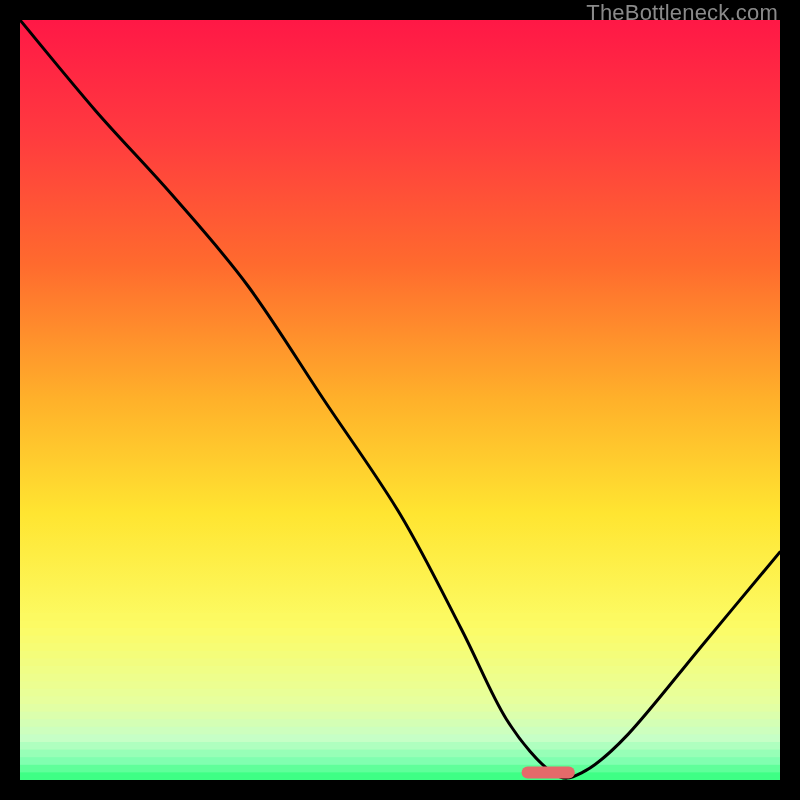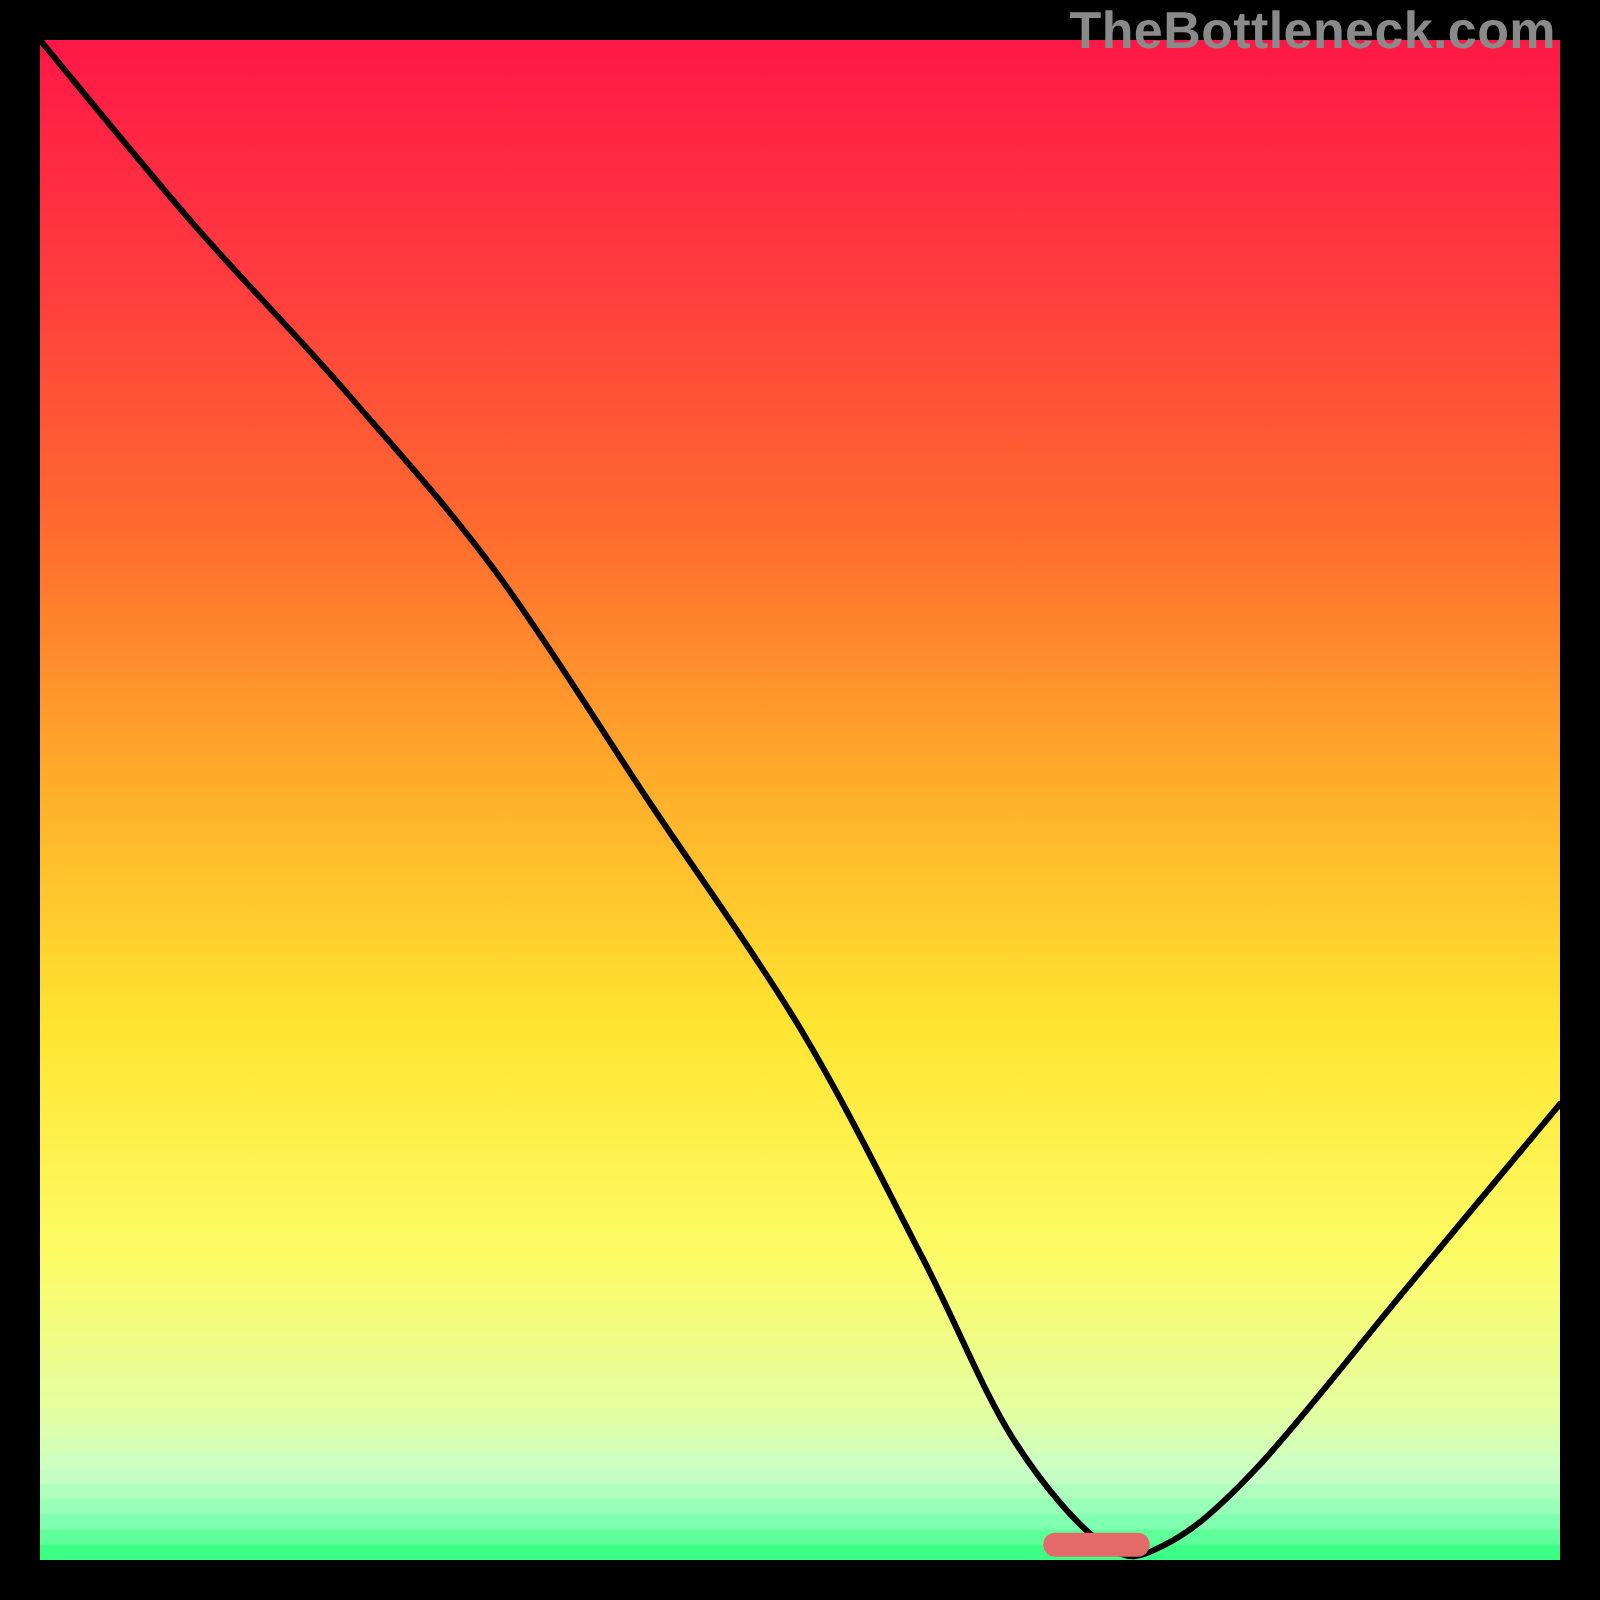--- a/index.html
+++ b/index.html
@@ -30,10 +30,10 @@
     top: 0px;
     right: 22px;
     font-family: Arial, Helvetica, sans-serif;
-    font-size: 26px;
+    font-size: 22px;
     color: #8a8a8a;
     letter-spacing: 0.2px;
-    font-weight: 700;
+    font-weight: 400;
   }
   svg {
     display: block;

